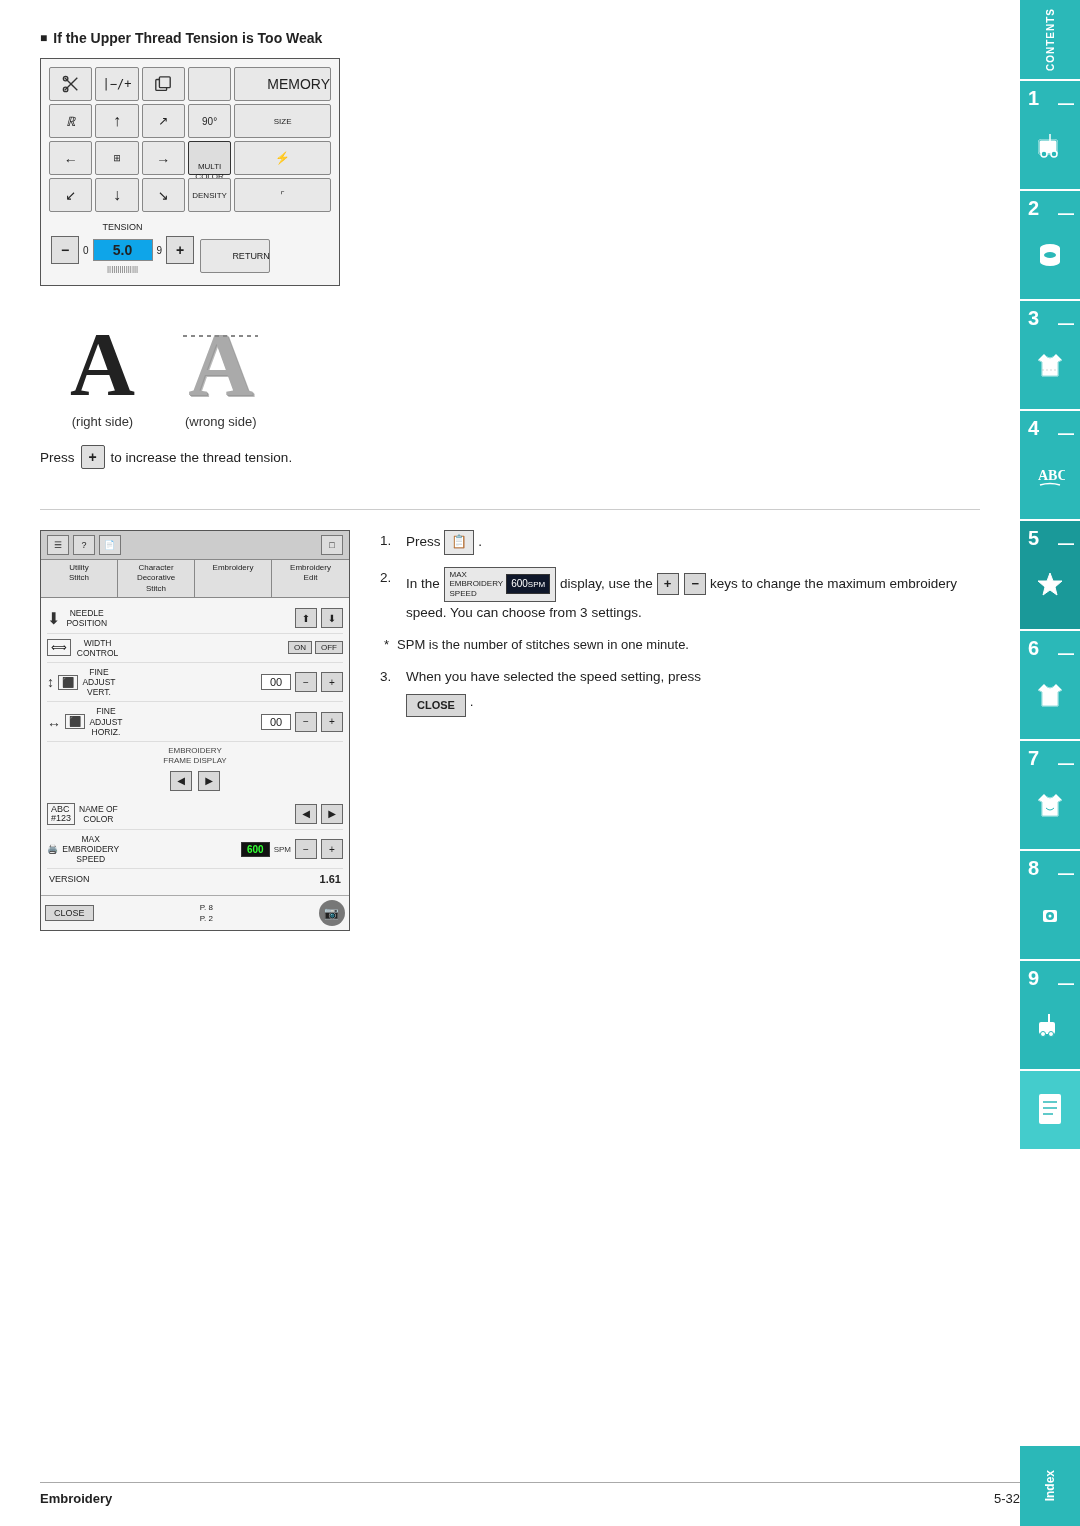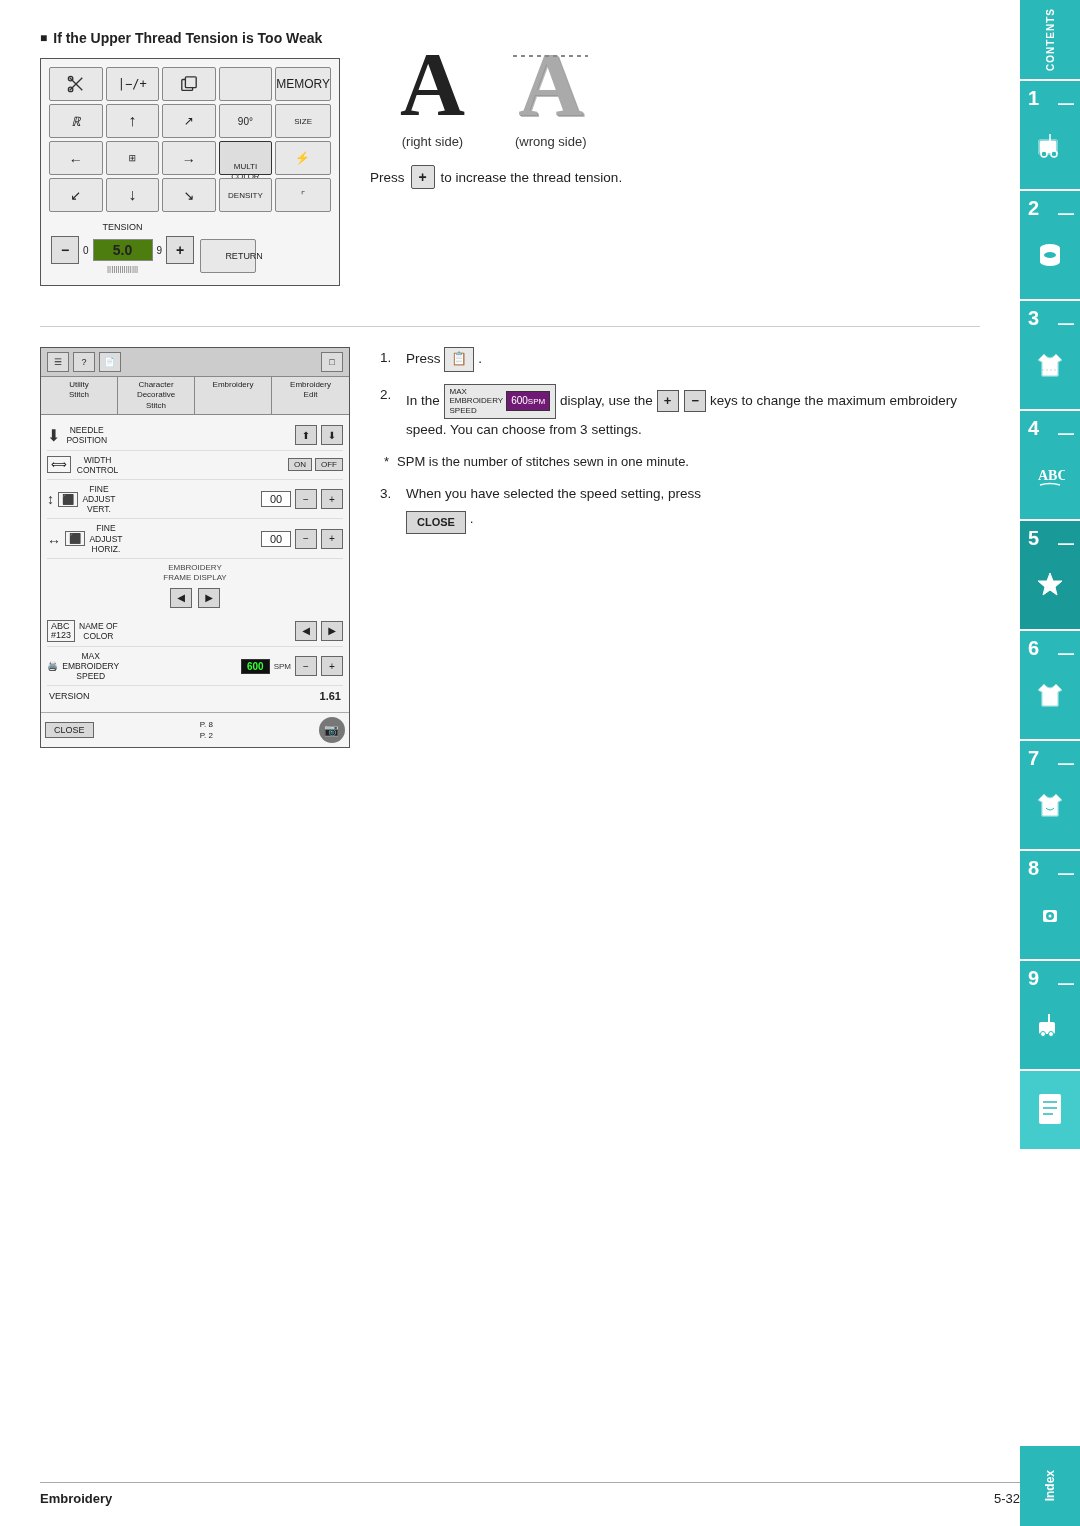--- a/index.html
+++ b/index.html
@@ -35,8 +35,9 @@
 
     .upper-section {
       display: flex;
-      gap: 30px;
+      gap: 24px;
       margin-bottom: 40px;
+      flex-direction: column;
     }
 
     

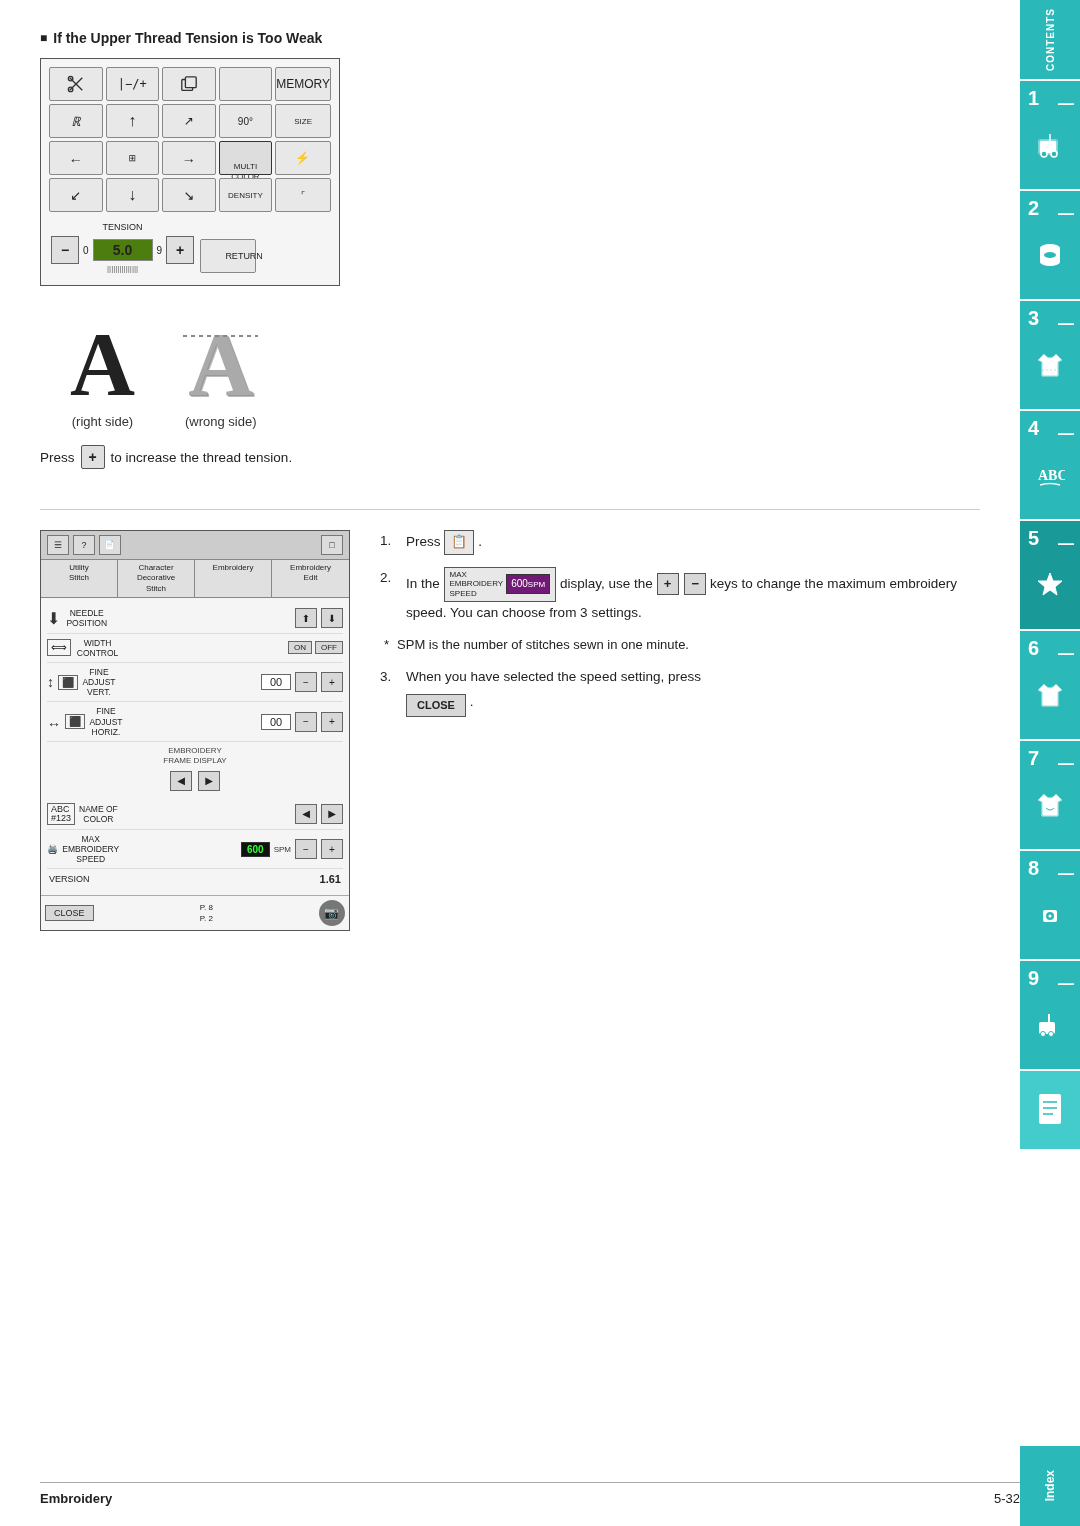--- a/index.html
+++ b/index.html
@@ -526,7 +526,7 @@
             </svg>
           </div>
           <div class="panel-btn"></div>
-          <div class="panel-btn" style="font-size:12px;">MEMORY</div>
+          <div class="panel-btn" style="font-size:14px;padding-left:32px;">MEMORY</div>
 
           <div class="panel-btn" style="font-size:13px; font-style:italic;">ℝ</div>
           <div class="panel-btn" style="font-size:16px;">↑</div>

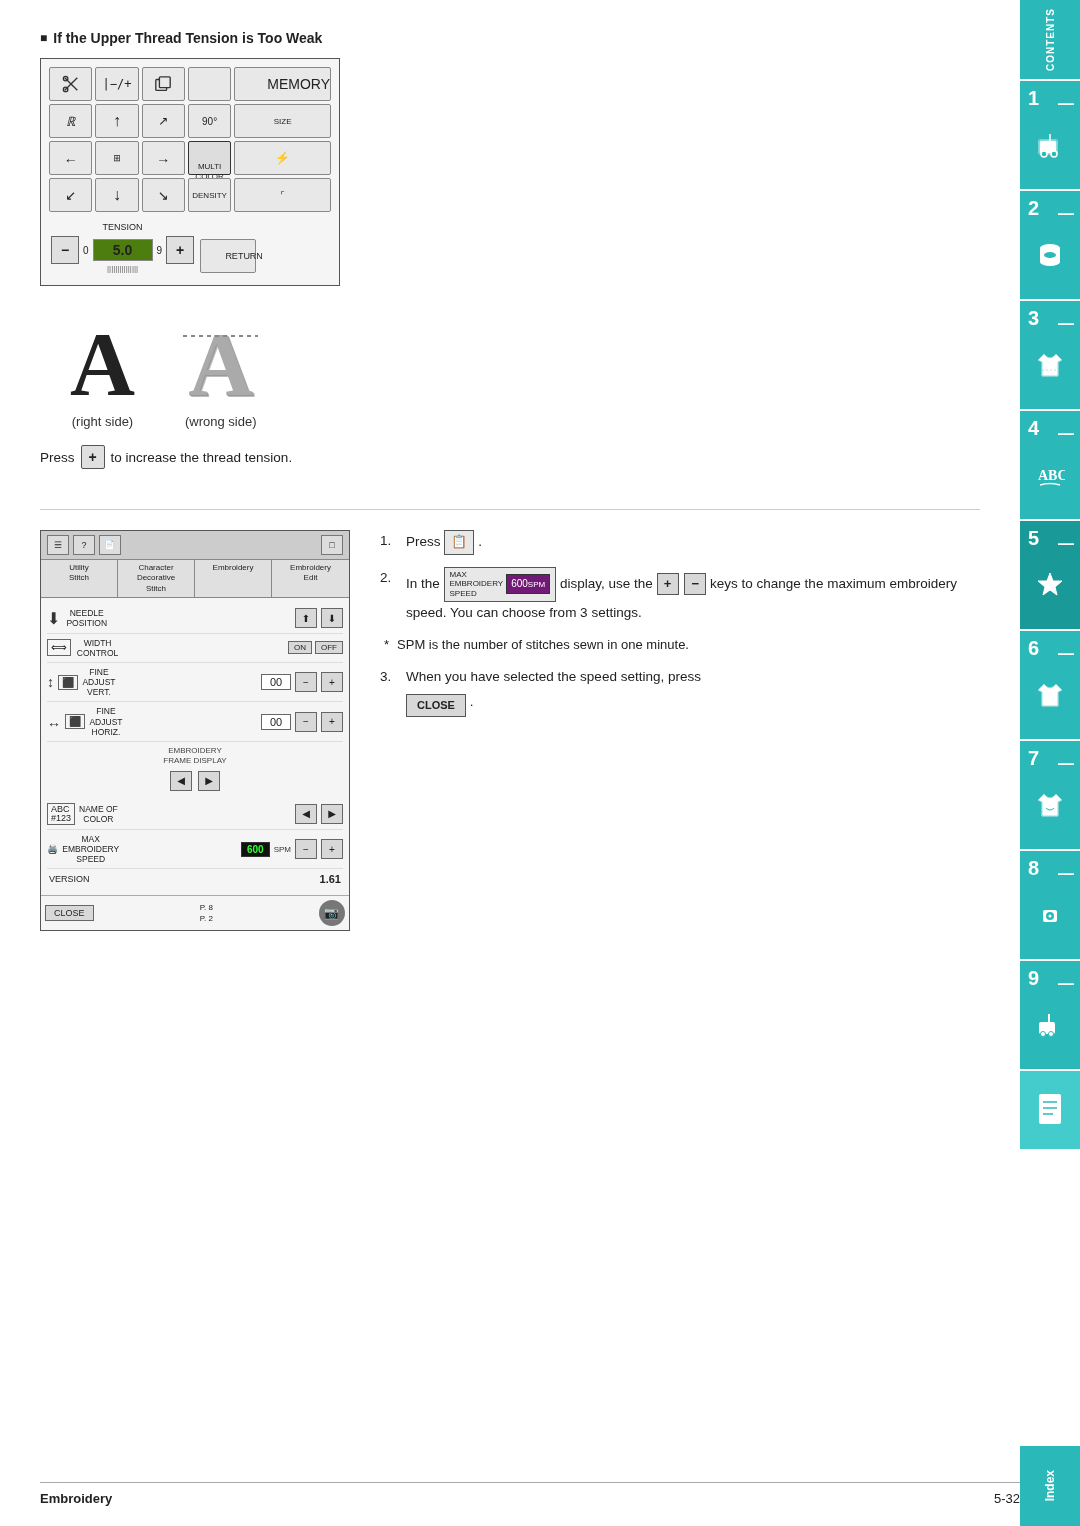--- a/index.html
+++ b/index.html
@@ -86,7 +86,7 @@
     }
     .tension-display {
       border: 1px solid #888;
-      background: #4d7c0f;
+      background: #0ea5e9;
       padding: 2px 6px;
       font-size: 14px;
       font-weight: bold;

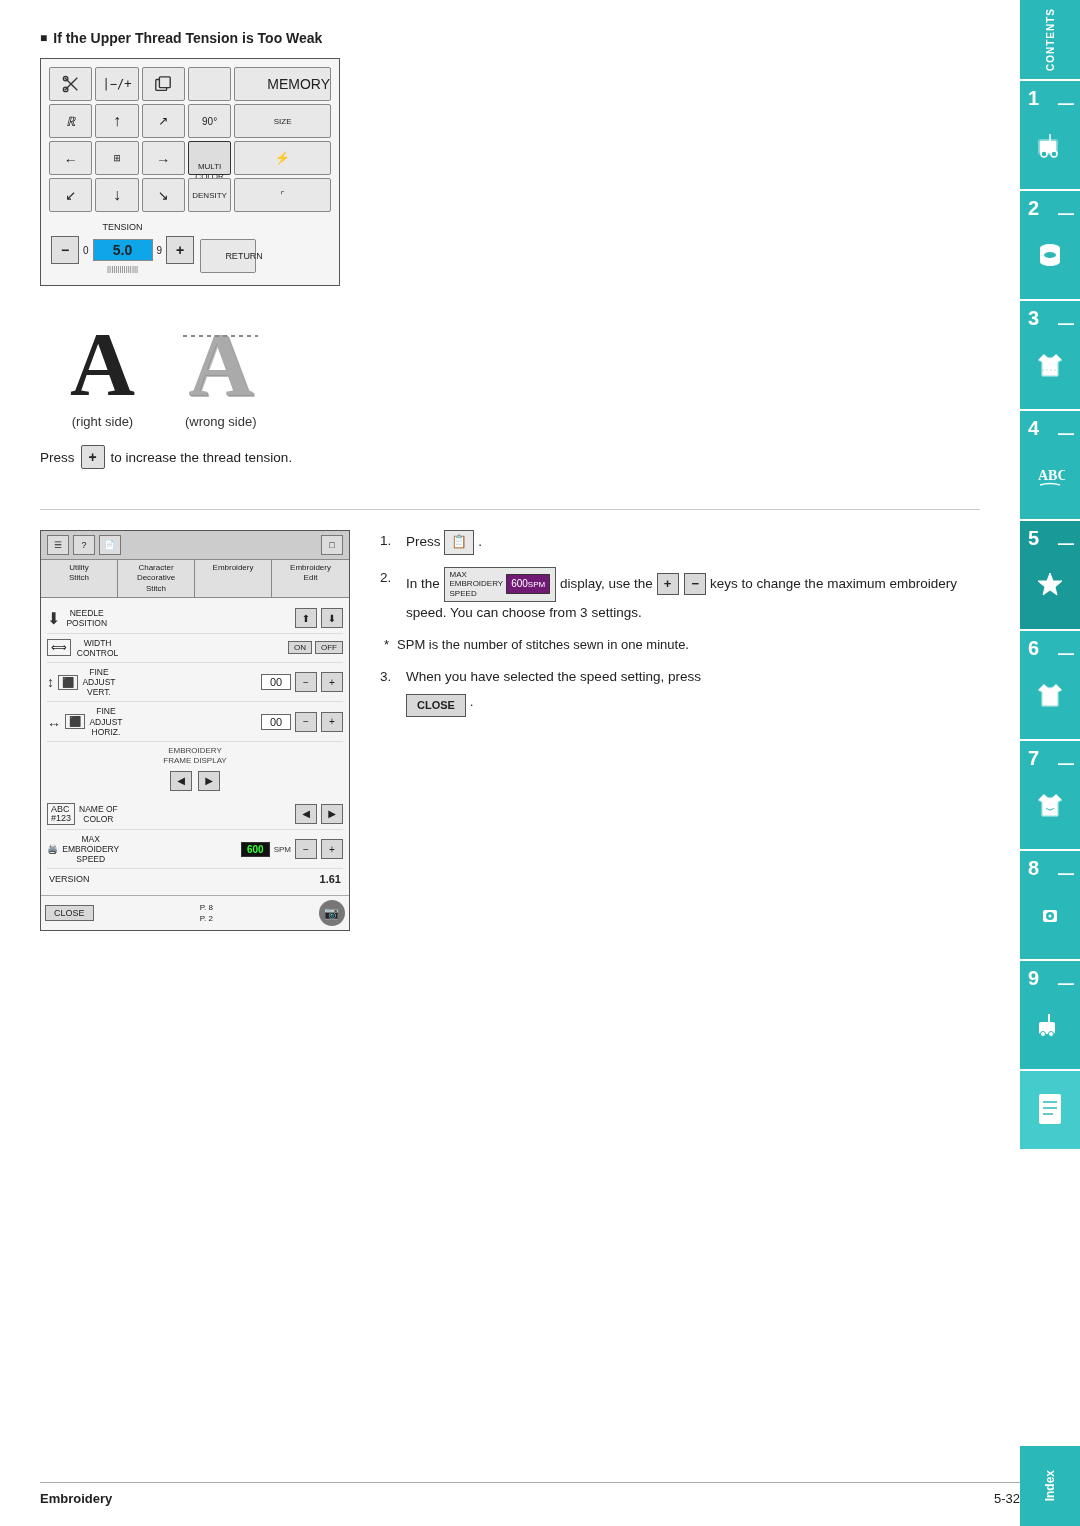--- a/index.html
+++ b/index.html
@@ -562,7 +562,7 @@
             </div>
             <div class="tension-scale">|||||||||||||||</div>
           </div>
-          <div class="panel-btn" style="width:56px; height:34px;padding-left:32px;">RETURN</div>
+          <div class="panel-btn" style="width:70px; height:34px;padding-left:32px;">RETURN</div>
         </div>
       </div>
     </div>

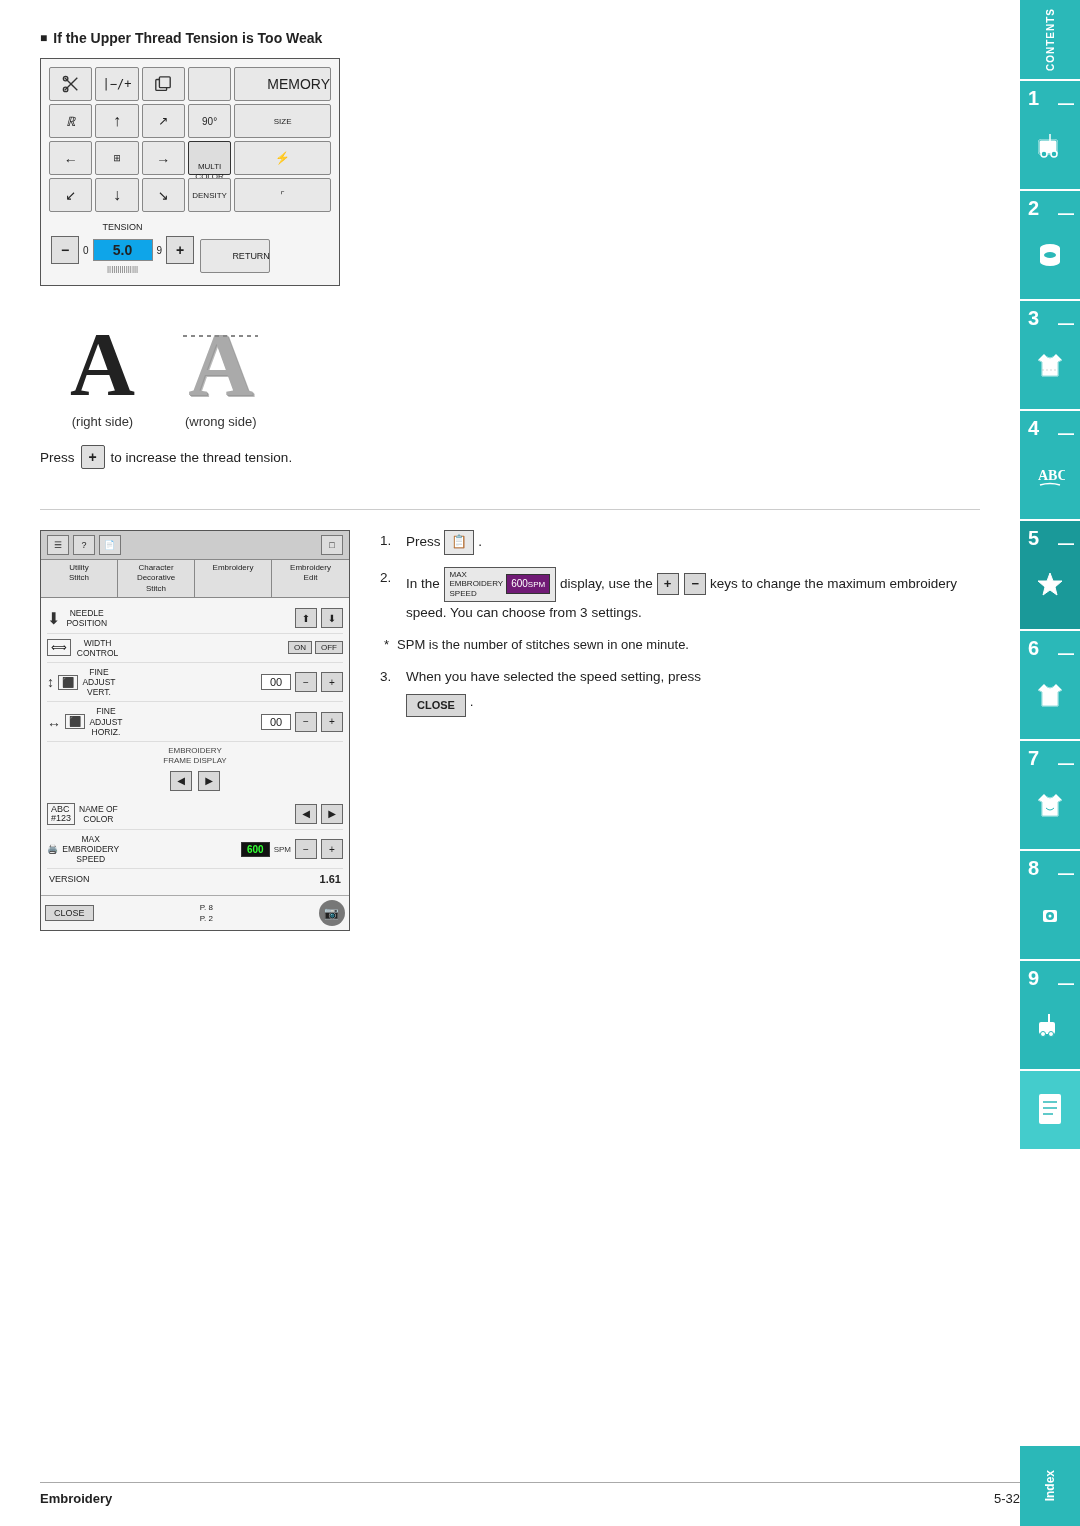--- a/index.html
+++ b/index.html
@@ -362,7 +362,7 @@
     }
     .inline-display-inner {
       border: 1px solid #333;
-      background: #701a75;
+      background: #0f172a;
       color: #fff;
       padding: 1px 4px;
       font-size: 10px;

